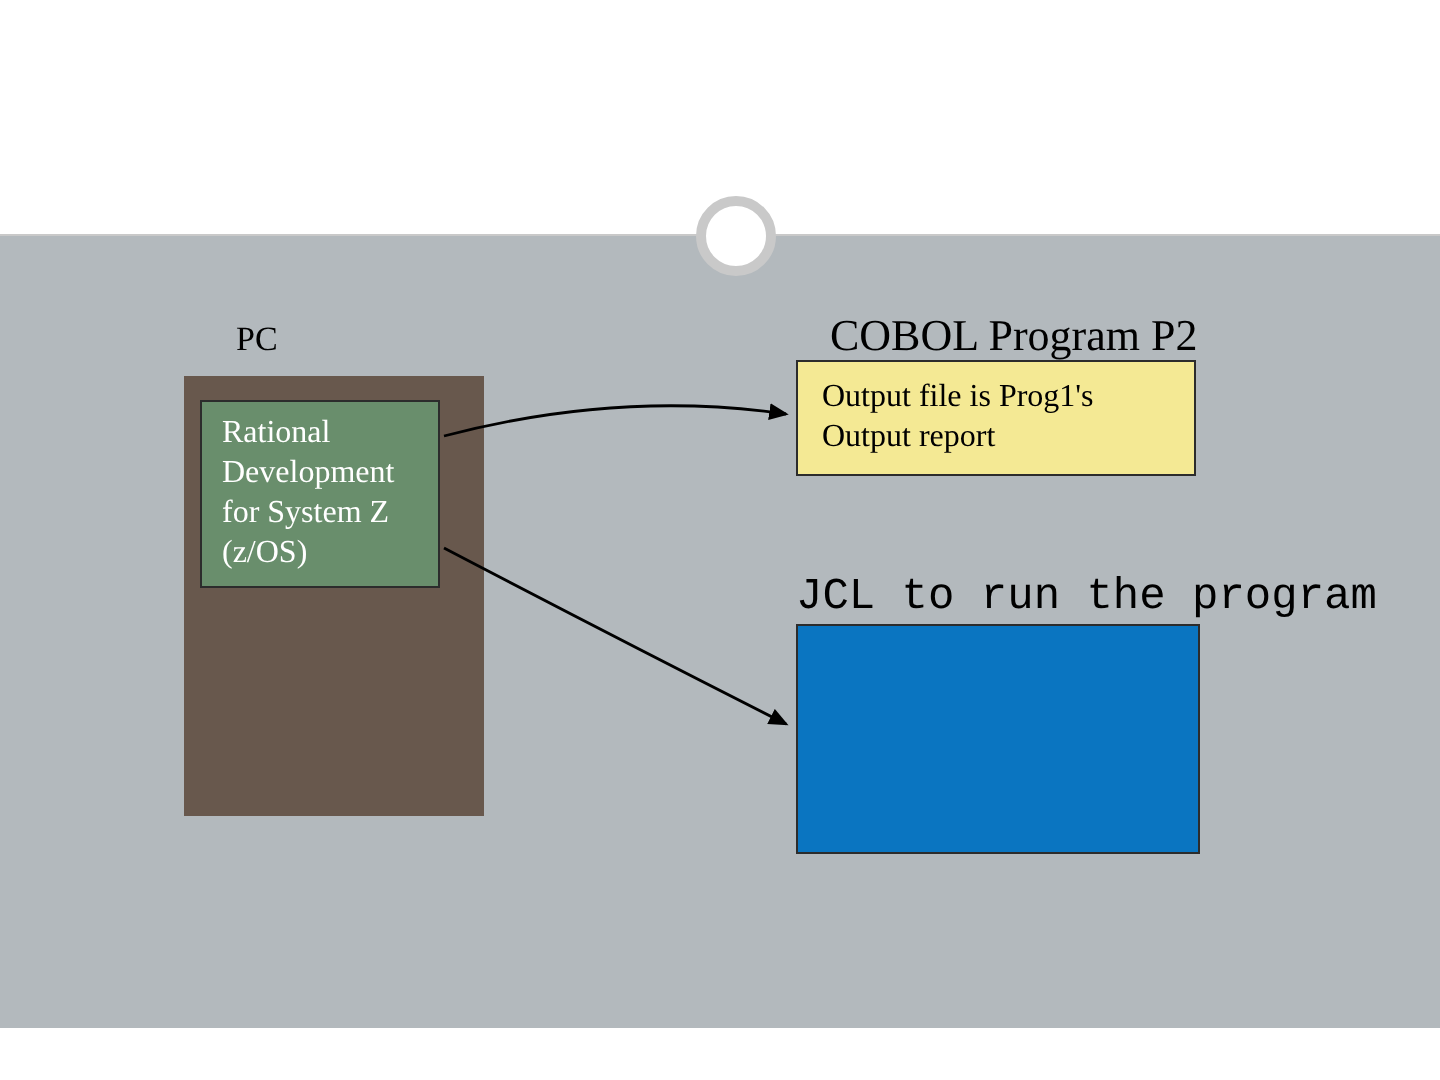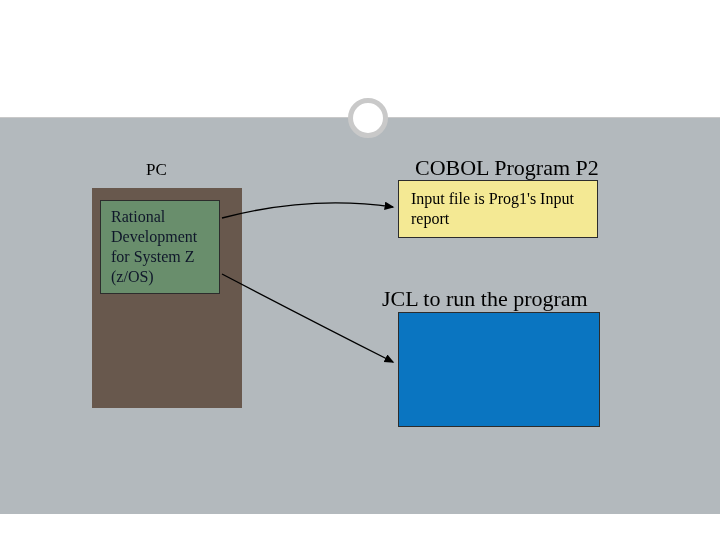--- a/index.html
+++ b/index.html
@@ -99,7 +99,7 @@
 <div class="hr-line"></div>
 <div class="ring"></div>
 
-<div class="pc-label" style="top:160px; left:146px;">PC</div>
+<div class="pc-label" style="top:160px; left:118px;">PC</div>
 
 <div class="pc-box" style="top:188px; left:92px; width:150px; height:220px;"></div>
 

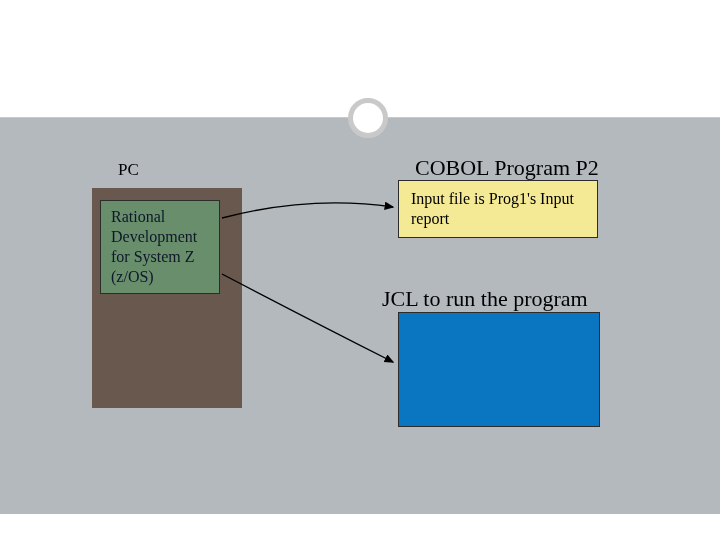--- a/index.html
+++ b/index.html
@@ -107,7 +107,7 @@
 
 <div class="heading" style="top:155px; left:415px;">COBOL Program P2</div>
 
-<div class="yellow-box" style="top:180px; left:398px; width:200px;">Input file is Prog1's Input report</div>
+<div class="yellow-box" style="top:180px; left:398px; width:200px;">Output file is Prog1's Output report</div>
 
 <div class="heading" style="top:286px; left:382px;">JCL to run the program</div>
 

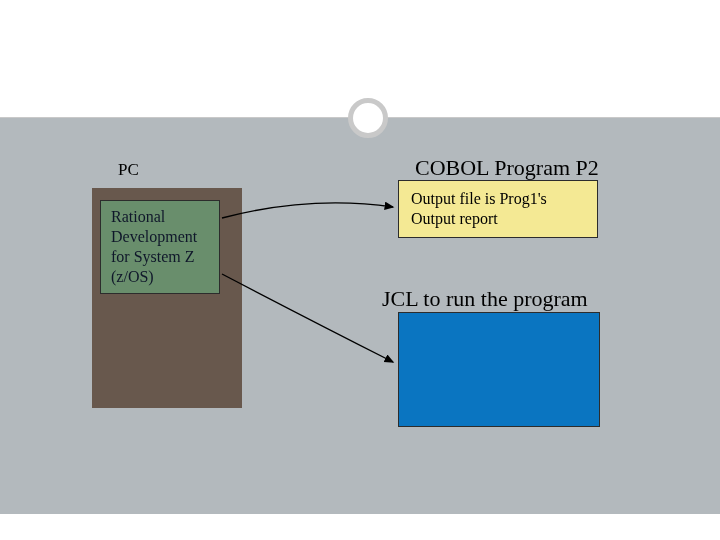--- a/index.html
+++ b/index.html
@@ -60,7 +60,7 @@
     border: 1px solid #2c2c2c;
     padding: 6px 10px;
     font-size: 16px;
-    color: #0f172a;
+    color: #ffffff;
     line-height: 1.25;
   }
   .heading {

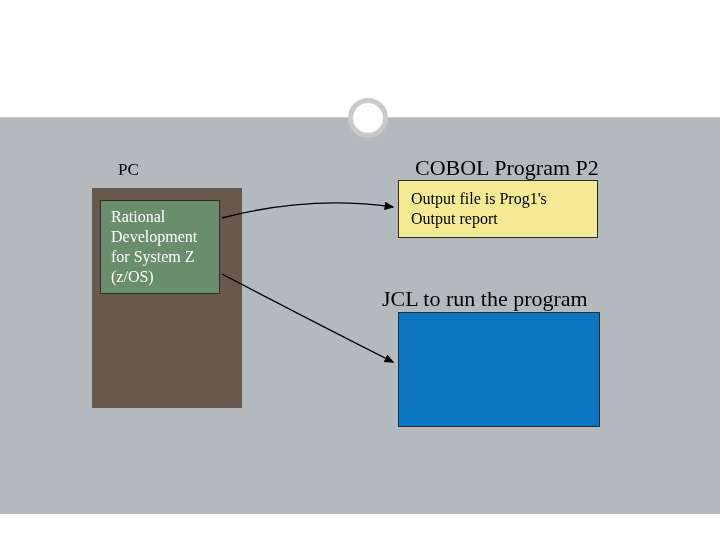--- a/index.html
+++ b/index.html
@@ -109,7 +109,7 @@
 
 <div class="yellow-box" style="top:180px; left:398px; width:200px;">Output file is Prog1's Output report</div>
 
-<div class="heading" style="top:286px; left:382px;">JCL to run the program</div>
+<div class="heading" style="top:286px; left:398px;font-family:Liberation Mono, monospace;">JCL to run the program</div>
 
 <div class="blue-box" style="top:312px; left:398px; width:202px; height:115px;"></div>
 

